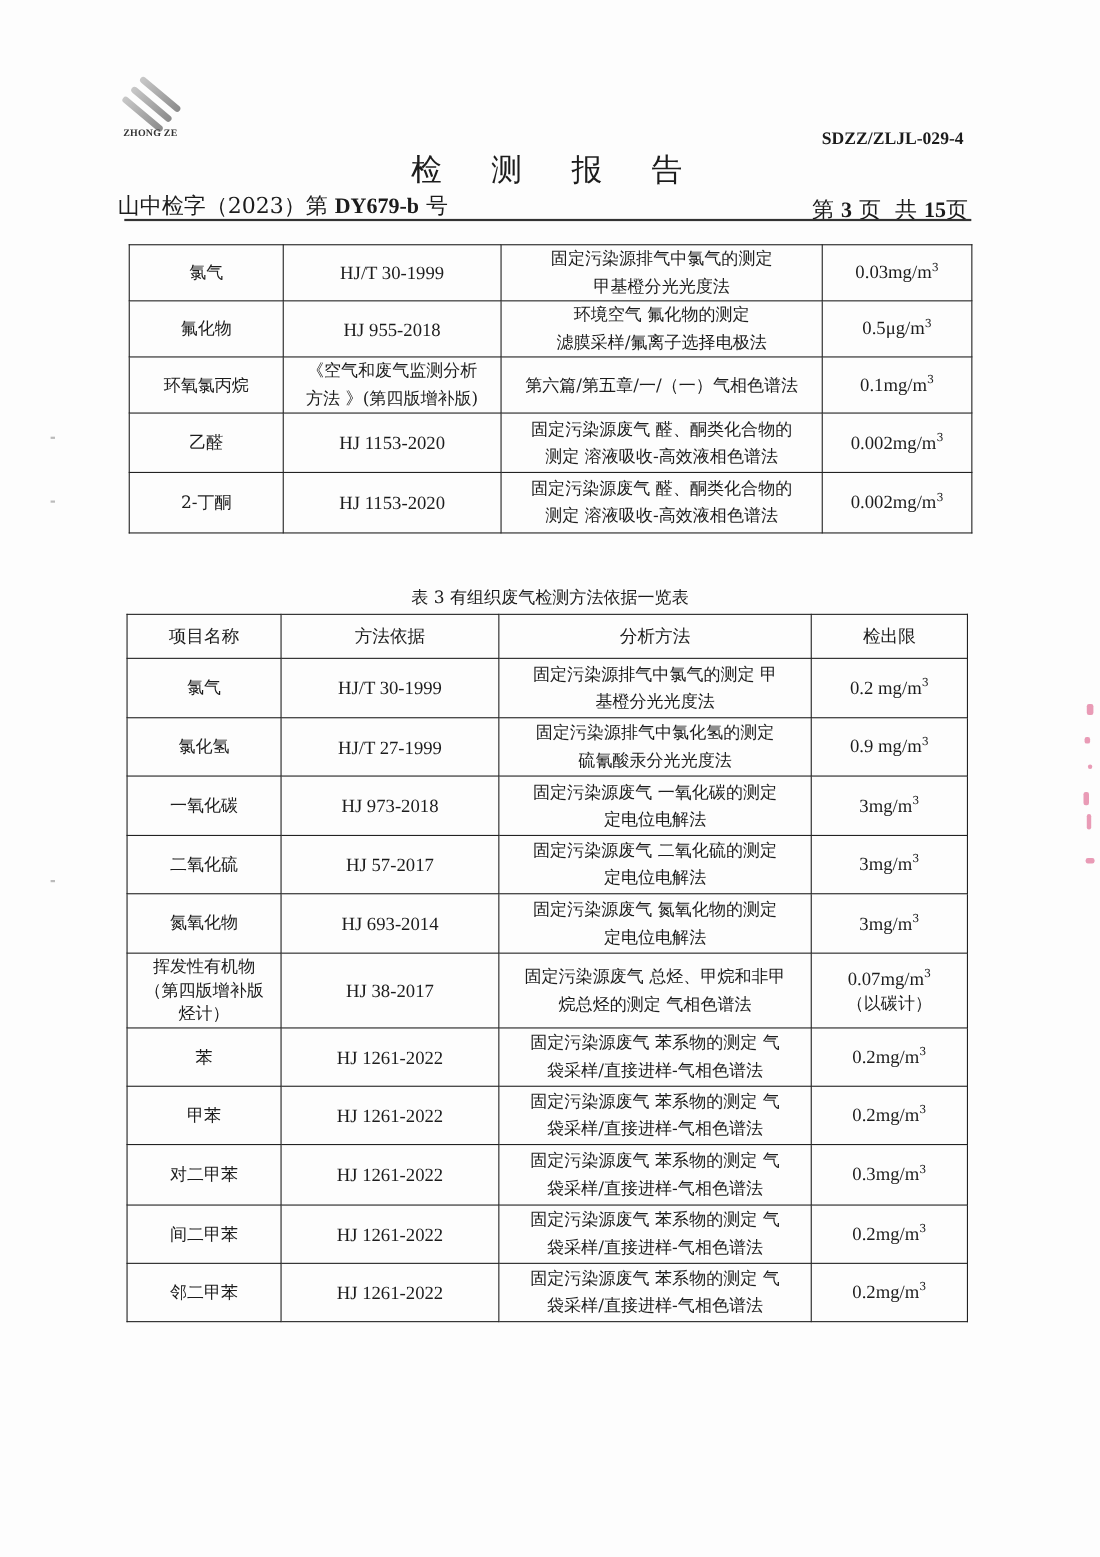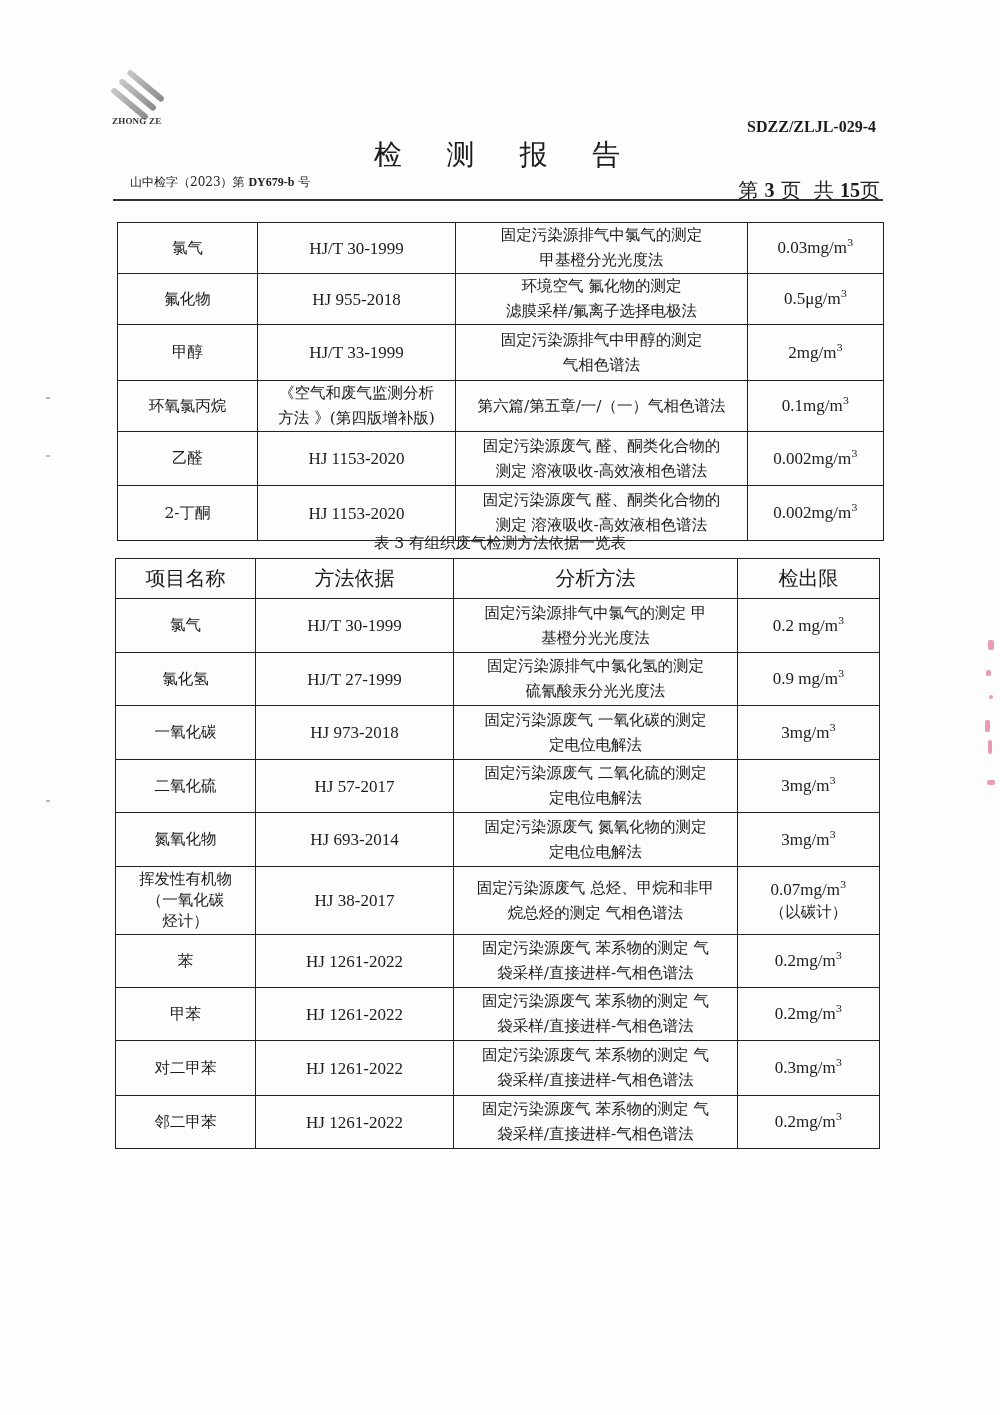--- a/index.html
+++ b/index.html
@@ -26,7 +26,7 @@
     position: absolute; left: 0; width: 1000px; top: 136px; text-align: center;
     font-size: 28px; letter-spacing: 18px; font-weight: normal; padding-left: 6px;
   }
-  .report-no { position: absolute; left: 130px; top: 174px; font-size: 12px; }
+  .report-no { position: absolute; left: 107px; top: 174px; font-size: 20px; }
   .page-no { position: absolute; right: 120px; top: 177px; font-size: 20px; }
   .page-no b, .report-no b { font-family: "Liberation Serif", serif; }
   .hr { position: absolute; left: 113px; width: 770px; top: 199px; height: 2px; background: #333; }

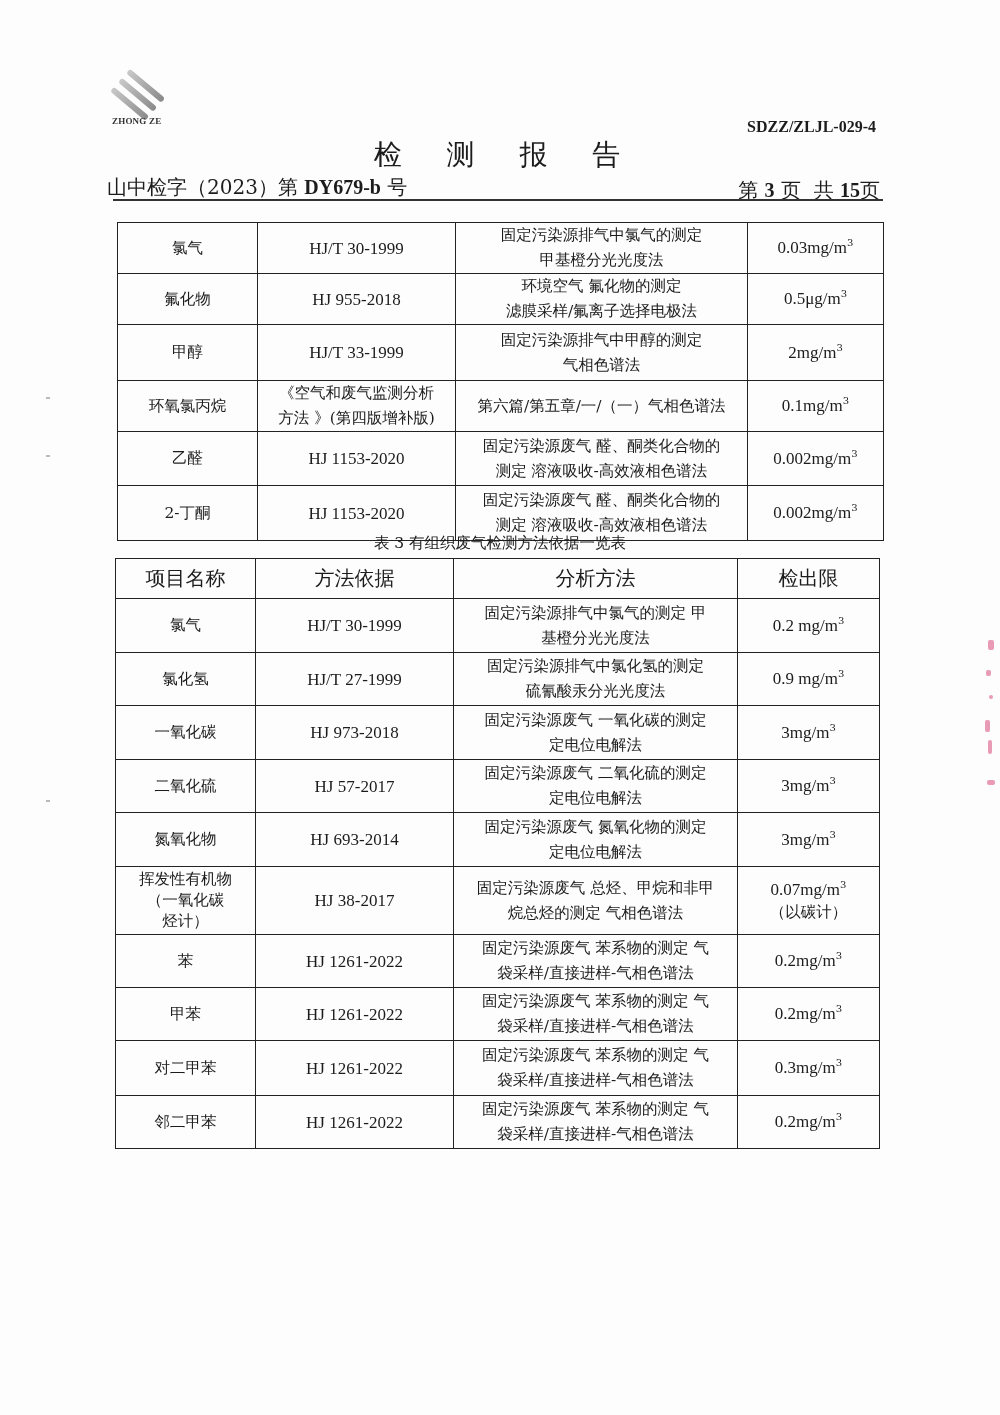--- a/index.html
+++ b/index.html
@@ -100,15 +100,6 @@
           <div>滤膜采样/氟离子选择电极法</div>
         </td>
         <td><span class="num">0.5μg/m</span><sup>3</sup></td>
-      </tr>
-      <tr style="height: 56px;">
-        <td>甲醇</td>
-        <td class="num">HJ/T 33-1999</td>
-        <td>
-          <div>固定污染源排气中甲醇的测定</div>
-          <div>气相色谱法</div>
-        </td>
-        <td><span class="num">2mg/m</span><sup>3</sup></td>
       </tr>
       <tr style="height: 48px;">
         <td>环氧氯丙烷</td>

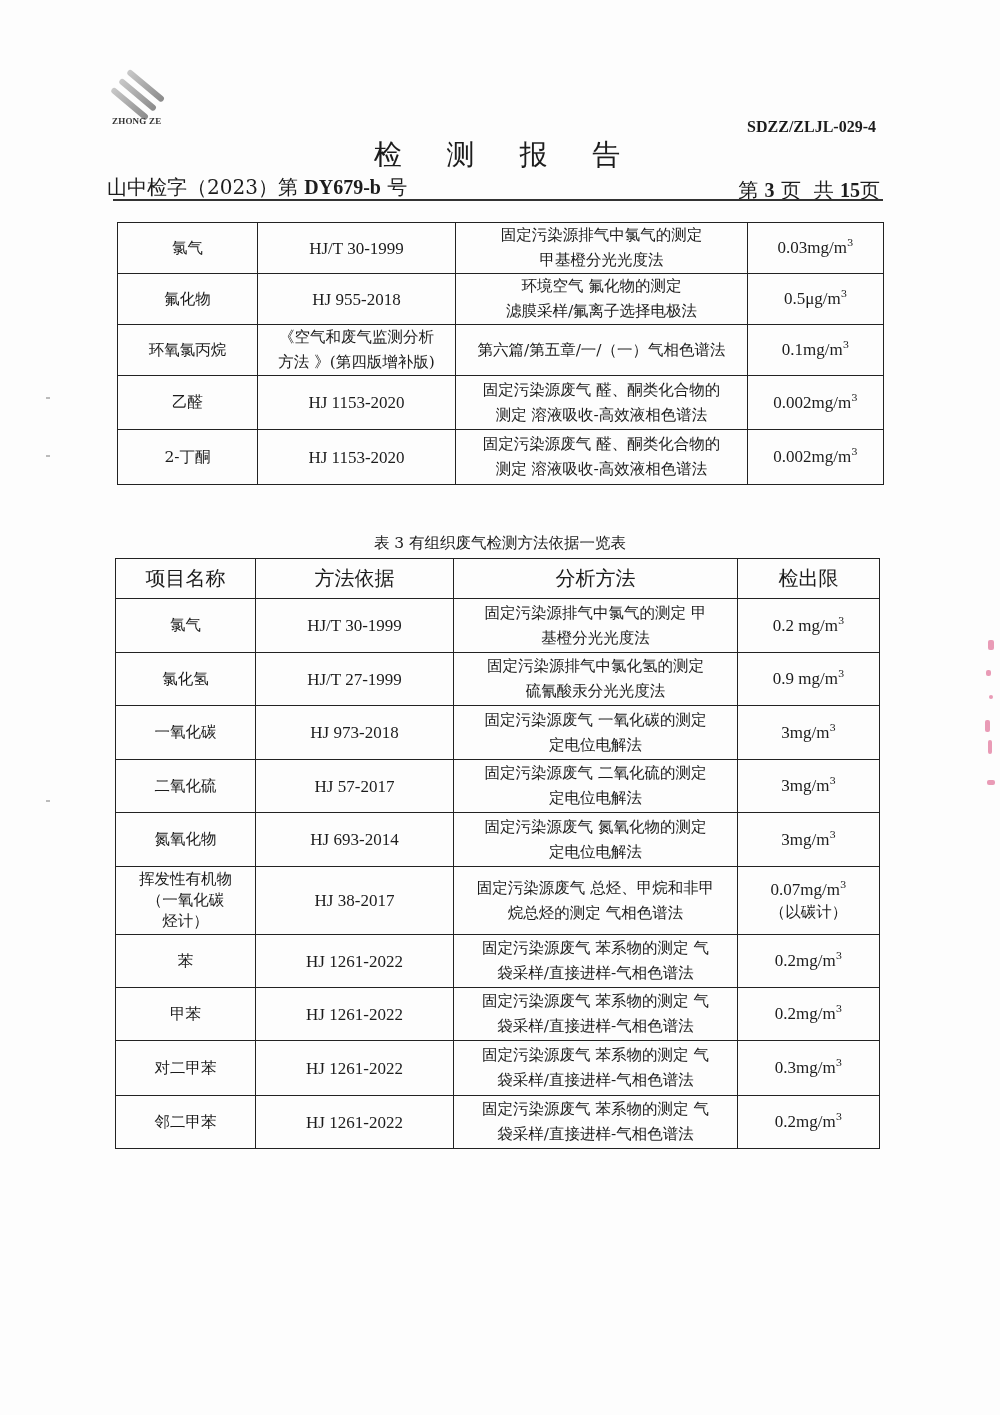--- a/index.html
+++ b/index.html
@@ -40,7 +40,7 @@
   sup { font-size: 10px; vertical-align: 7px; line-height: 0; }
   #t2 { left: 117px; top: 222px; width: 766px; }
   #t3 { left: 115px; top: 558px; width: 764px; }
-  th { font-size: 20px; }
+  th { font-size: 16px; }
   .caption {
     position: absolute; left: 0; width: 1000px; top: 533px; text-align: center;
     font-size: 15.5px; font-weight: normal;

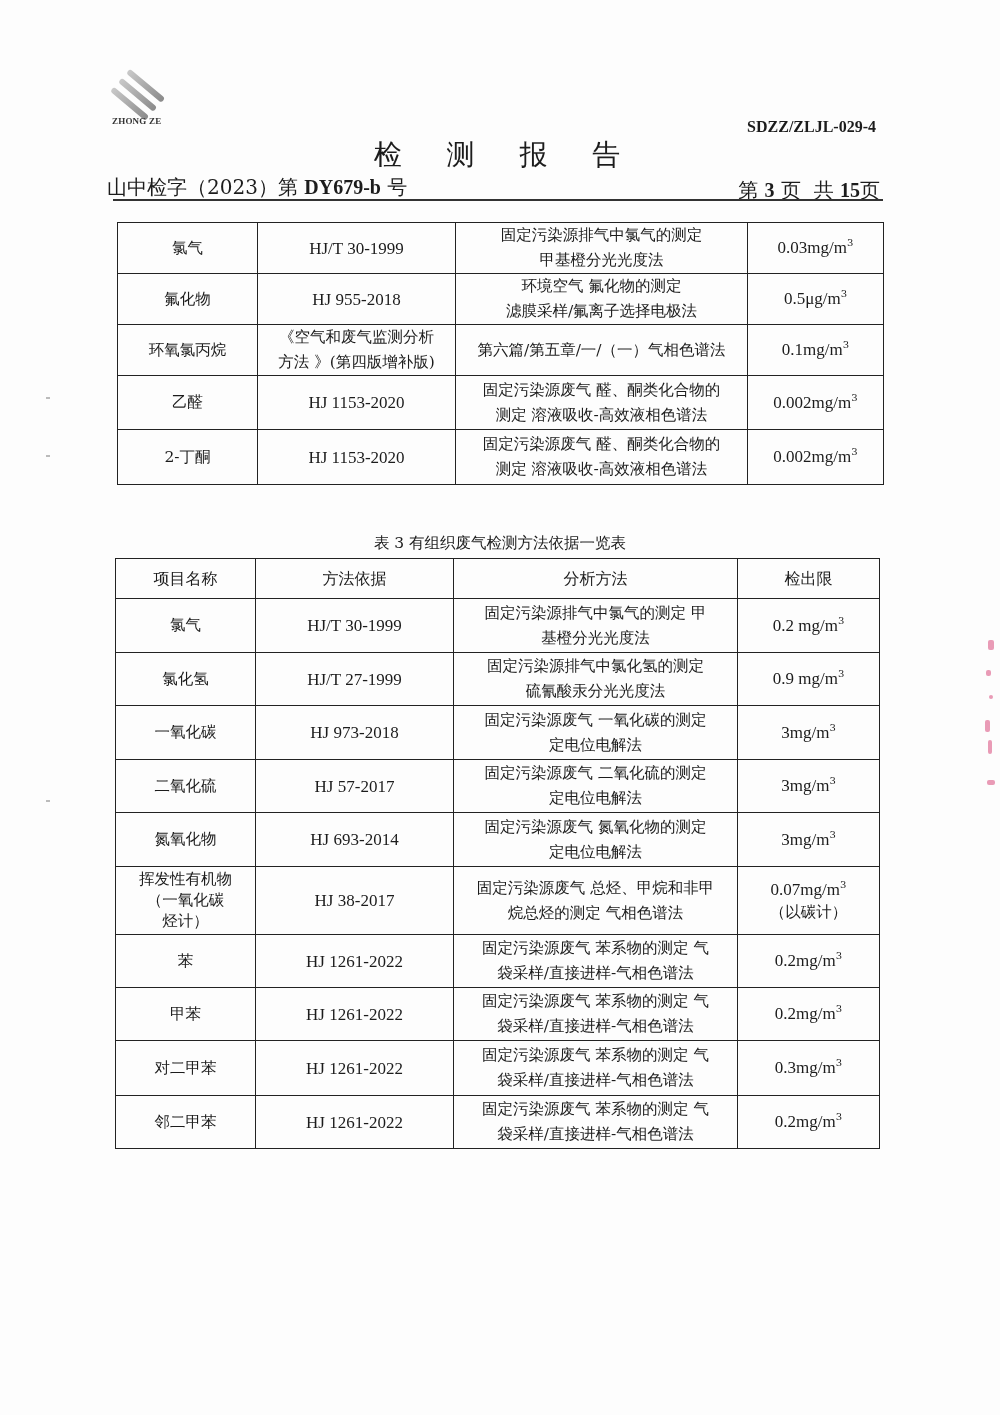--- a/index.html
+++ b/index.html
@@ -209,7 +209,7 @@
       <tr style="height: 68px;">
         <td style="line-height: 21px;">
           <div>挥发性有机物</div>
-          <div>（一氧化碳</div>
+          <div>（第四版增补版</div>
           <div>烃计）</div>
         </td>
         <td class="num">HJ 38-2017</td>

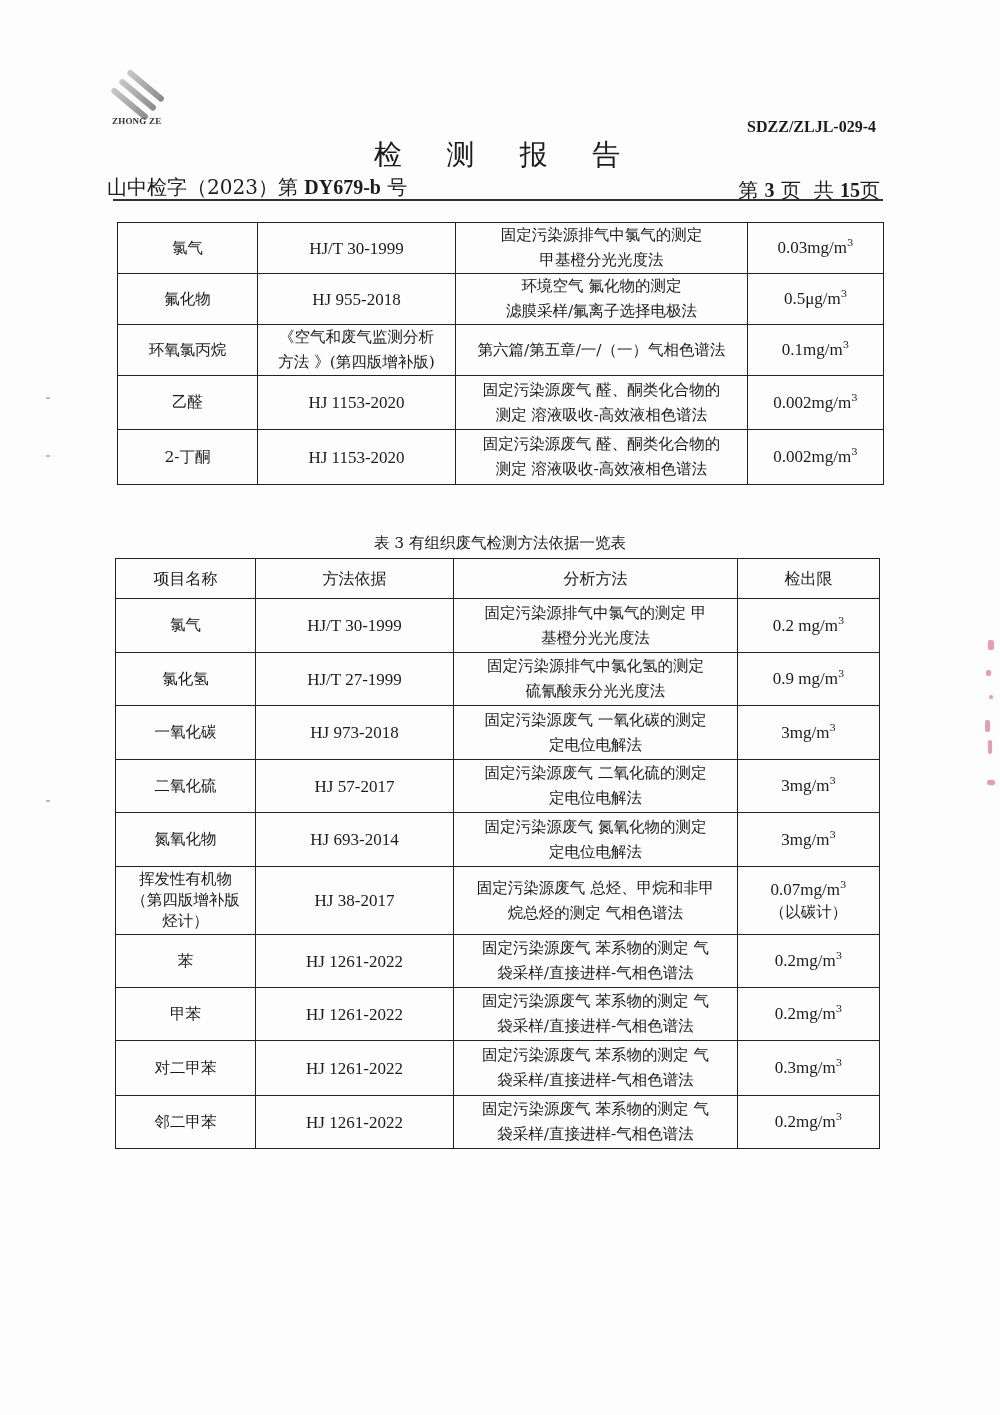--- a/index.html
+++ b/index.html
@@ -254,6 +254,17 @@
       </tr>
       <tr style="height: 53px;">
         <td>
+          <div>间二甲苯</div>
+        </td>
+        <td class="num">HJ 1261-2022</td>
+        <td>
+          <div>固定污染源废气 苯系物的测定 气</div>
+          <div>袋采样/直接进样-气相色谱法</div>
+        </td>
+        <td><span class="num">0.2mg/m</span><sup>3</sup></td>
+      </tr>
+      <tr style="height: 53px;">
+        <td>
           <div>邻二甲苯</div>
         </td>
         <td class="num">HJ 1261-2022</td>

